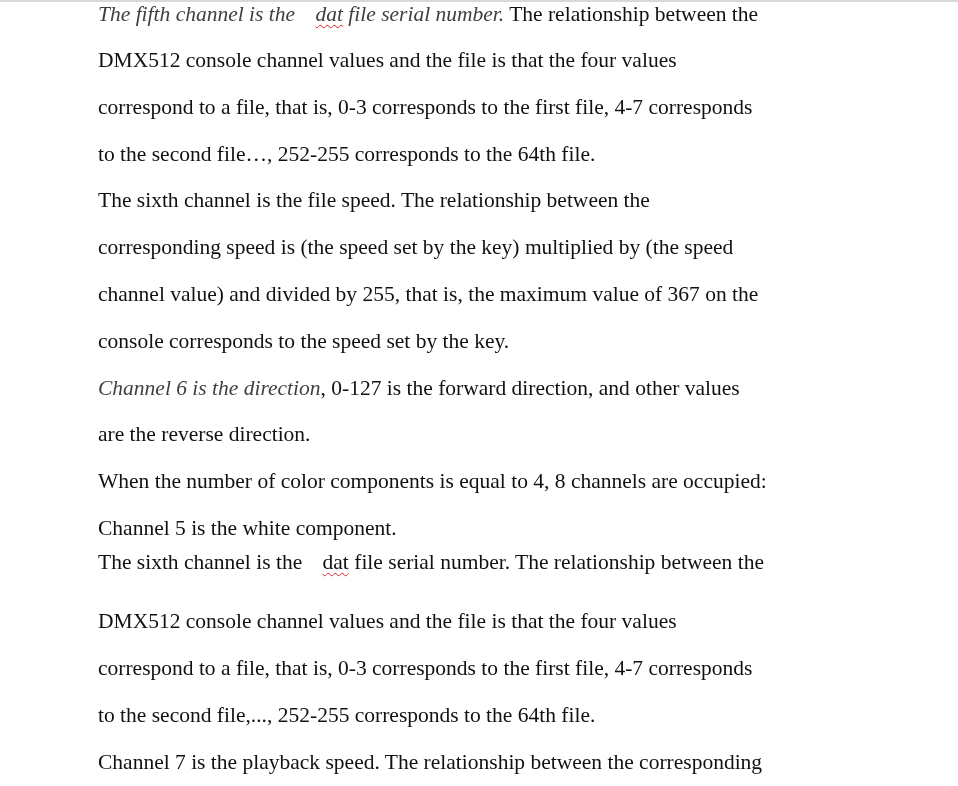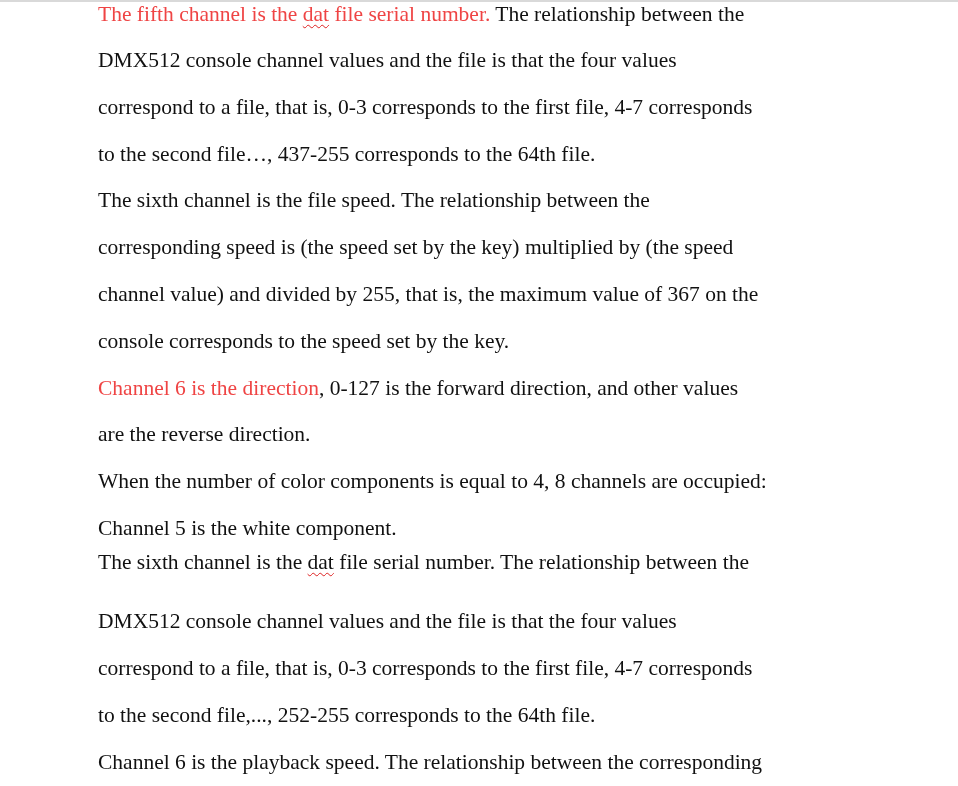--- a/index.html
+++ b/index.html
@@ -21,7 +21,7 @@
     position: absolute; left: 0;
     font-size: 21.5px; line-height: 24px; white-space: nowrap;
   }
-  .red { color: #ef4444; }
+  .red { color: #404040; font-style: italic; }
   .spell {
     text-decoration: underline wavy #d22;
     text-decoration-thickness: 1px;

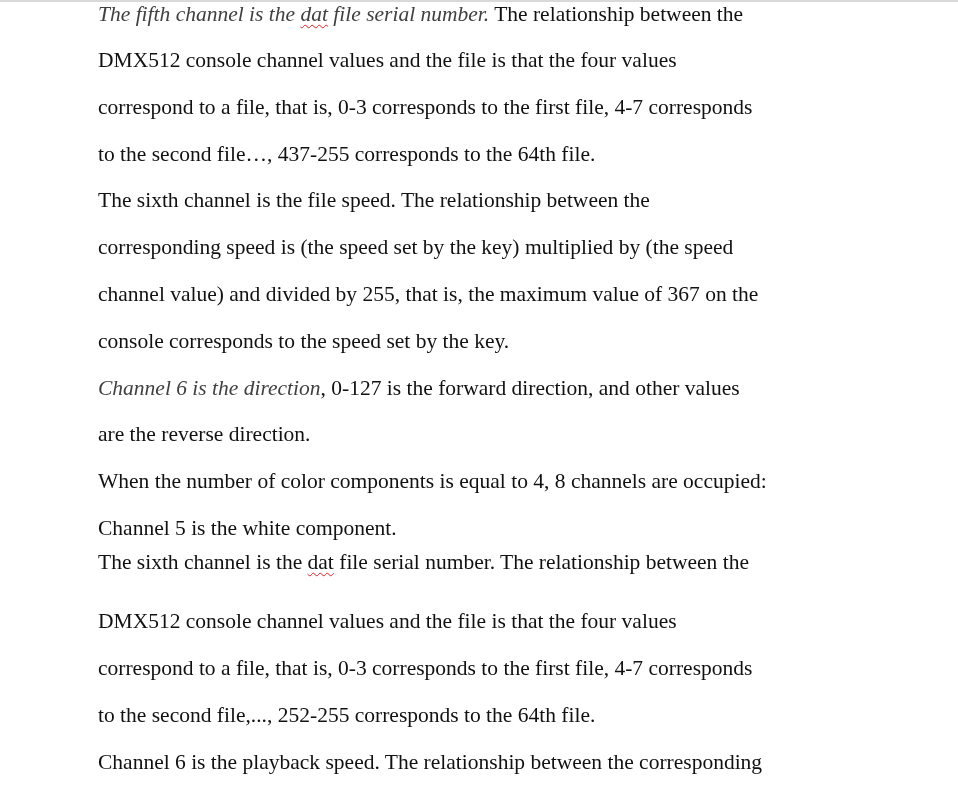--- a/index.html
+++ b/index.html
@@ -26,6 +26,7 @@
     text-decoration: underline wavy #d22;
     text-decoration-thickness: 1px;
     text-underline-offset: 3px;
+    margin-left: 15px;
   }
 </style>
 </head>

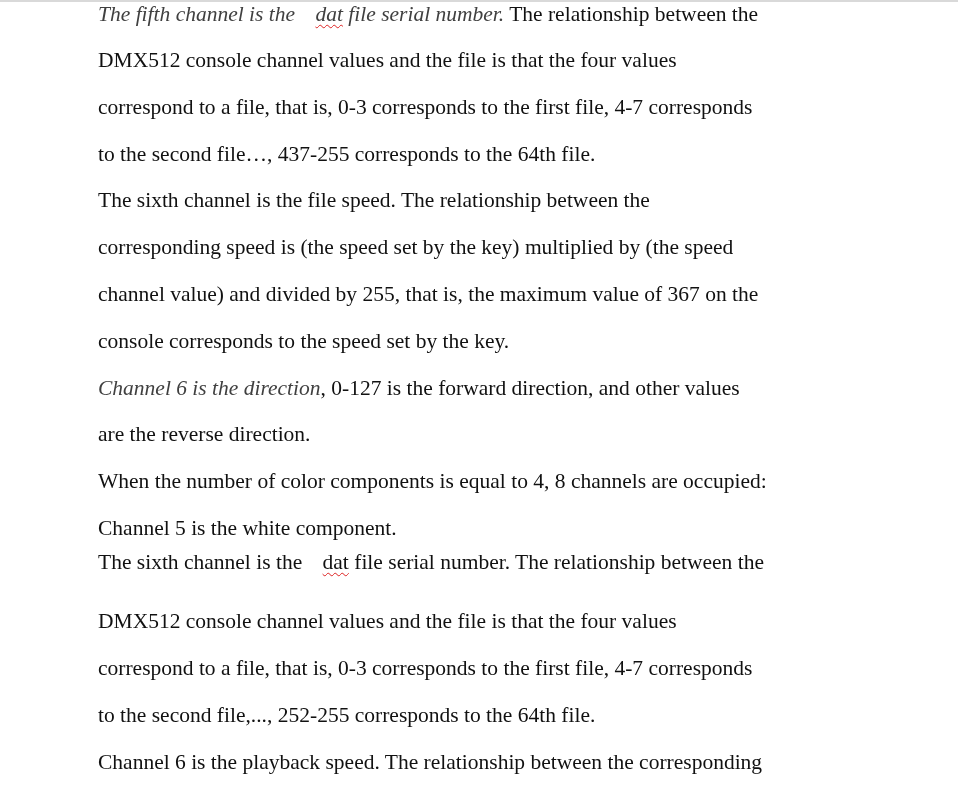--- a/index.html
+++ b/index.html
@@ -38,7 +38,7 @@
   <div class="line" style="top:2px"><span class="red">The fifth channel is the </span><span class="red spell">dat</span><span class="red"> file serial number.</span><span> The relationship between the</span></div>
   <div class="line" style="top:48px">DMX512 console channel values and the file is that the four values</div>
   <div class="line" style="top:95px">correspond to a file, that is, 0-3 corresponds to the first file, 4-7 corresponds</div>
-  <div class="line" style="top:142px">to the second file…, 437-255 corresponds to the 64th file.</div>
+  <div class="line" style="top:142px">to the second file…, 252-255 corresponds to the 64th file.</div>
   <div class="line" style="top:188px">The sixth channel is the file speed. The relationship between the</div>
   <div class="line" style="top:235px">corresponding speed is (the speed set by the key) multiplied by (the speed</div>
   <div class="line" style="top:282px">channel value) and divided by 255, that is, the maximum value of 367 on the</div>

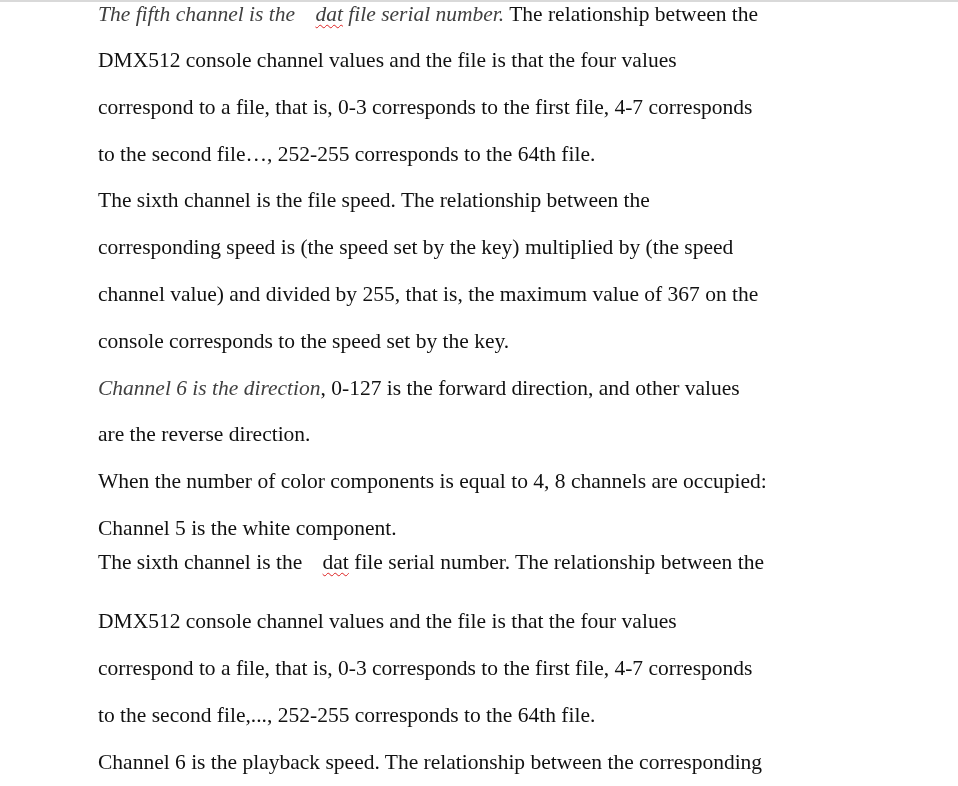--- a/index.html
+++ b/index.html
@@ -51,7 +51,7 @@
   <div class="line" style="top:609px">DMX512 console channel values and the file is that the four values</div>
   <div class="line" style="top:656px">correspond to a file, that is, 0-3 corresponds to the first file, 4-7 corresponds</div>
   <div class="line" style="top:703px">to the second file,..., 252-255 corresponds to the 64th file.</div>
-  <div class="line" style="top:750px">Channel 6 is the playback speed. The relationship between the corresponding</div>
+  <div class="line" style="top:750px">Channel 7 is the playback speed. The relationship between the corresponding</div>
 </div>
 
 </body></html>

